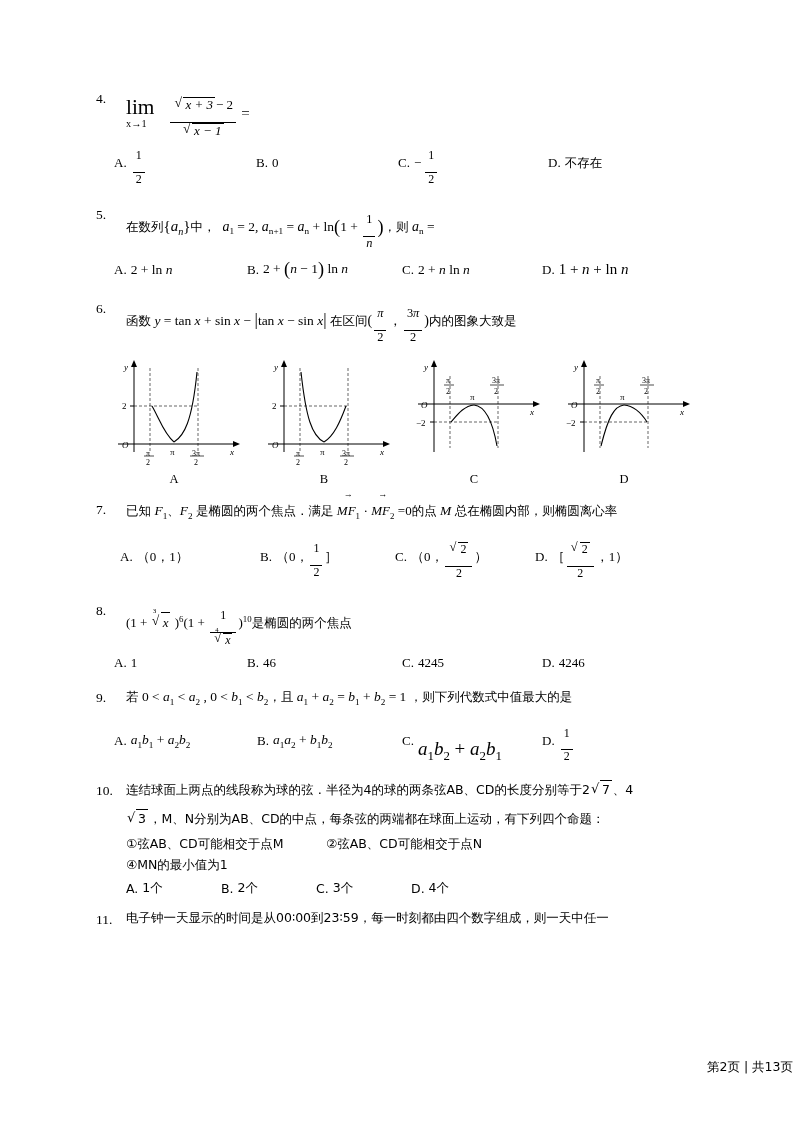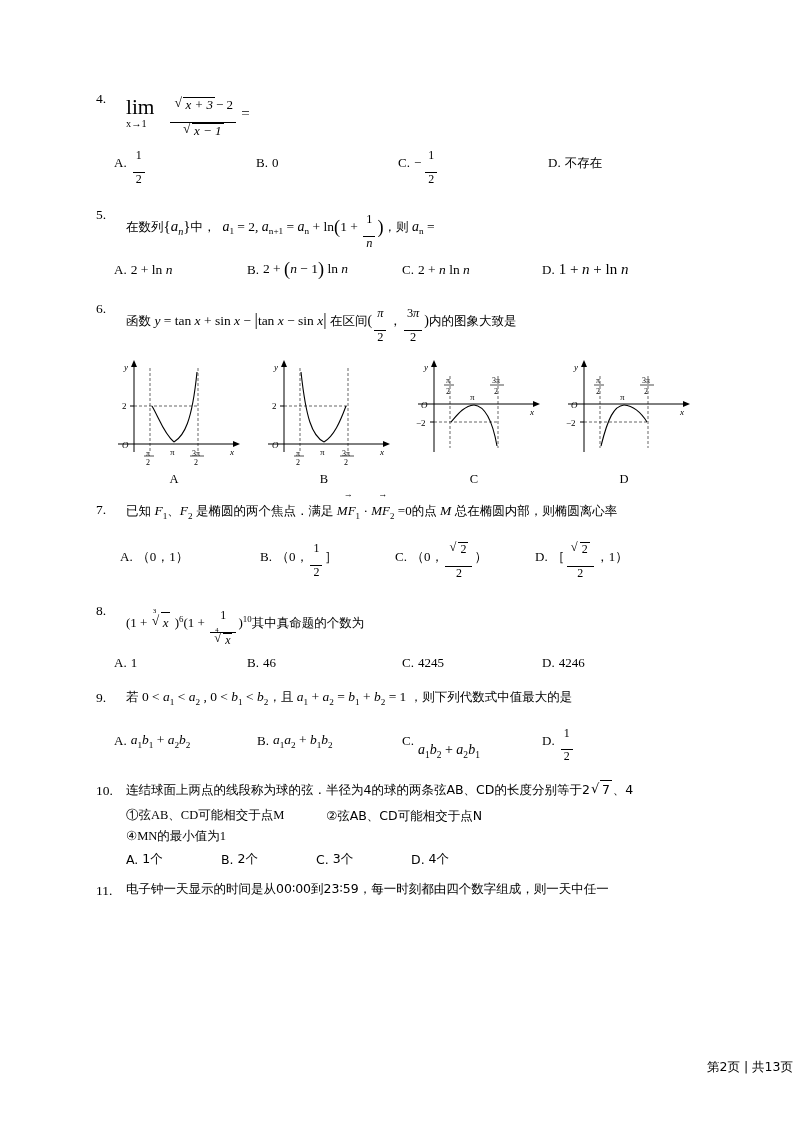--- a/index.html
+++ b/index.html
@@ -412,7 +412,7 @@
         <div class="qnum">8.</div>
         <div class="qbody">
           <span style="font-size:13px;">(1 + <span class="sqrt idx3"><span class="rad mathi">x</span></span> )<sup>6</sup>(1 +
-          <span class="frac"><span class="num">1</span><span class="den"><span class="sqrt idx4"><span class="rad mathi">x</span></span></span></span>)<sup>10</sup></span><span class="cn">其中真命题的个数为</span>
+          <span class="frac"><span class="num">1</span><span class="den"><span class="sqrt idx4"><span class="rad mathi">x</span></span></span></span>)<sup>10</sup></span><span class="cn">是椭圆的两个焦点</span>
         </div>
       </div>
       <div class="opts" style="margin-top:8px;">

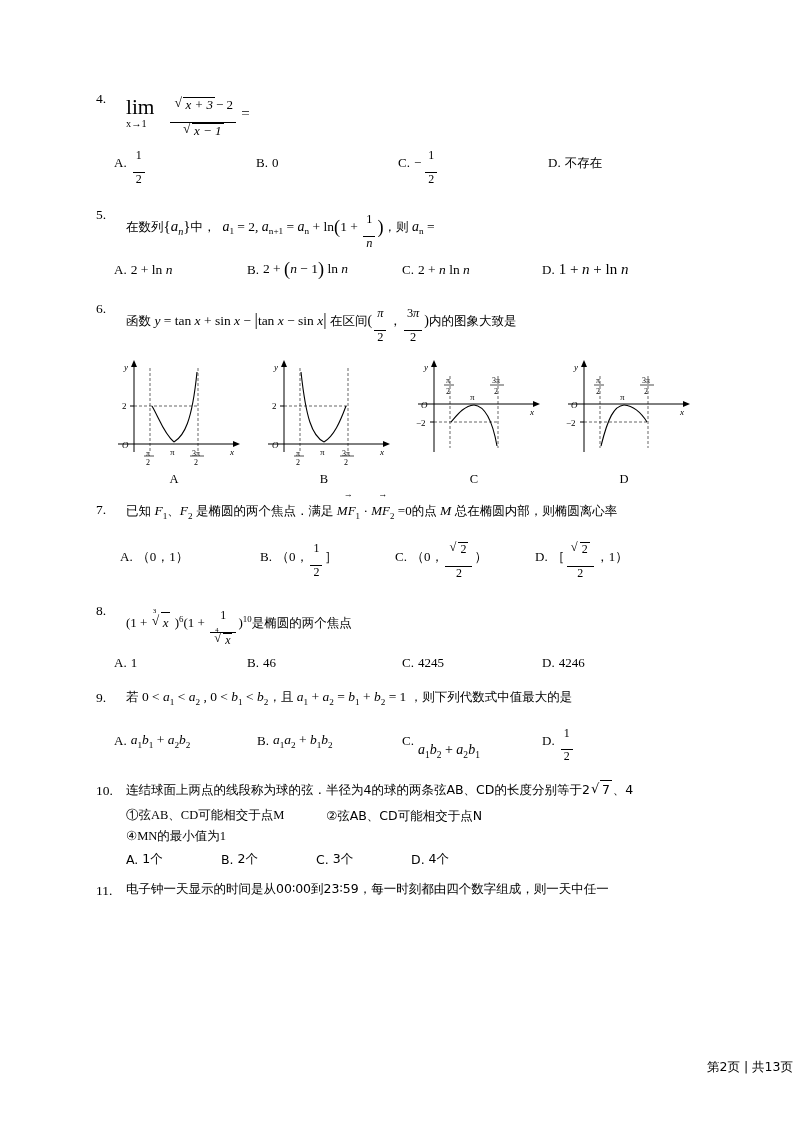--- a/index.html
+++ b/index.html
@@ -454,7 +454,7 @@
         </div>
         <div class="opt" style="width:140px;">
           <span class="lab">C.</span>
-          <span style="font-size:14px;margin-top:20px;"><span class="mathi">a</span><sub>1</sub><span class="mathi">b</span><sub>2</sub> + <span class="mathi">a</span><sub>2</sub><span class="mathi">b</span><sub>1</sub></span>
+          <span style="font-size:19px;margin-top:20px;"><span class="mathi">a</span><sub>1</sub><span class="mathi">b</span><sub>2</sub> + <span class="mathi">a</span><sub>2</sub><span class="mathi">b</span><sub>1</sub></span>
         </div>
         <div class="opt">
           <span class="lab">D.</span>

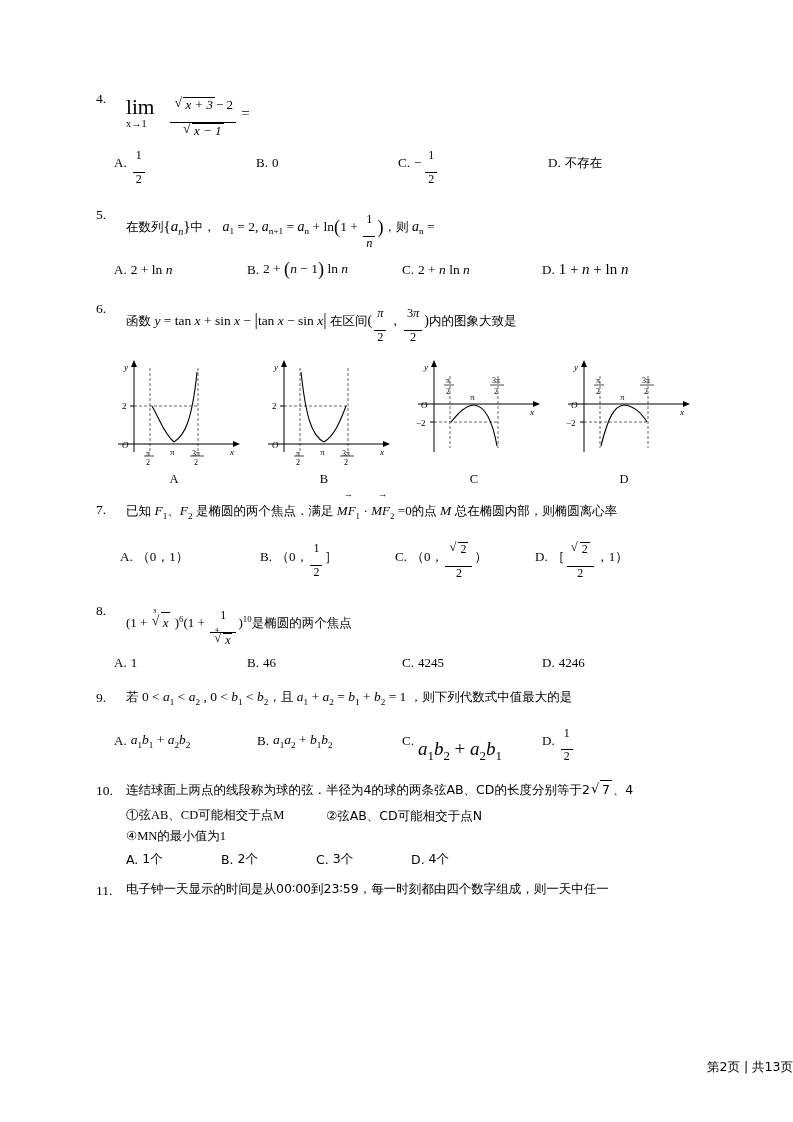--- a/index.html
+++ b/index.html
@@ -471,6 +471,9 @@
         <div class="qnum">10.</div>
         <div class="qbody">
           <span class="cn">连结球面上两点的线段称为球的弦．半径为4的球的两条弦AB、CD的长度分别等于2<span class="sqrt"><span class="rad">7</span></span>、4</span>
+          <div style="margin-top:9px;">
+            <span class="cn"><span class="sqrt"><span class="rad">3</span></span>，M、N分别为AB、CD的中点，每条弦的两端都在球面上运动，有下列四个命题：</span>
+          </div>
         </div>
       </div>
       <div class="subq indent" style="margin-top:4px;">

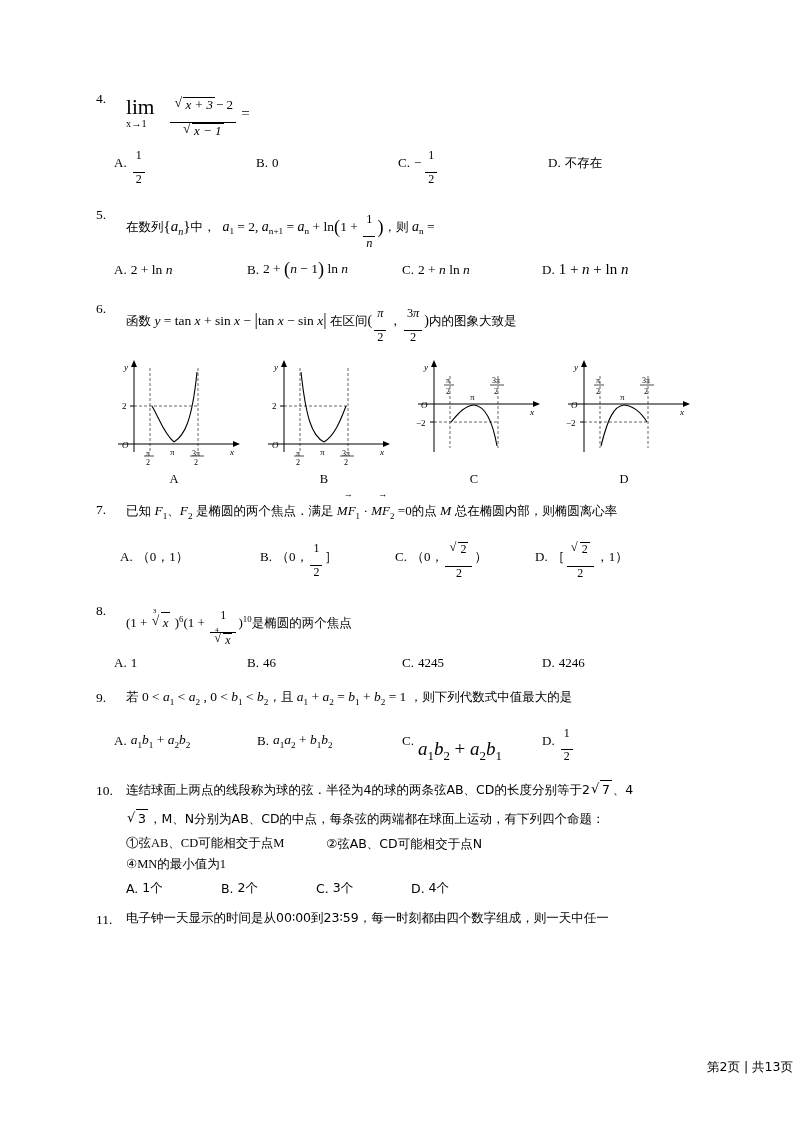--- a/index.html
+++ b/index.html
@@ -150,7 +150,7 @@
   .glabel { font-size: 12.5px; margin-top: 2px; font-family: "Liberation Serif", serif; }
   .subq { font-size: 12.5px; font-family: "DejaVu Sans", sans-serif; line-height: 1.7; }
   .prop-row { display: flex; }
-  .prop-row > div:first-child { width: 200px; font-family: Liberation Serif, serif; }
+  .prop-row > div:first-child { width: 200px; }
   .indent { margin-left: 30px; }
 </style>
 </head>

